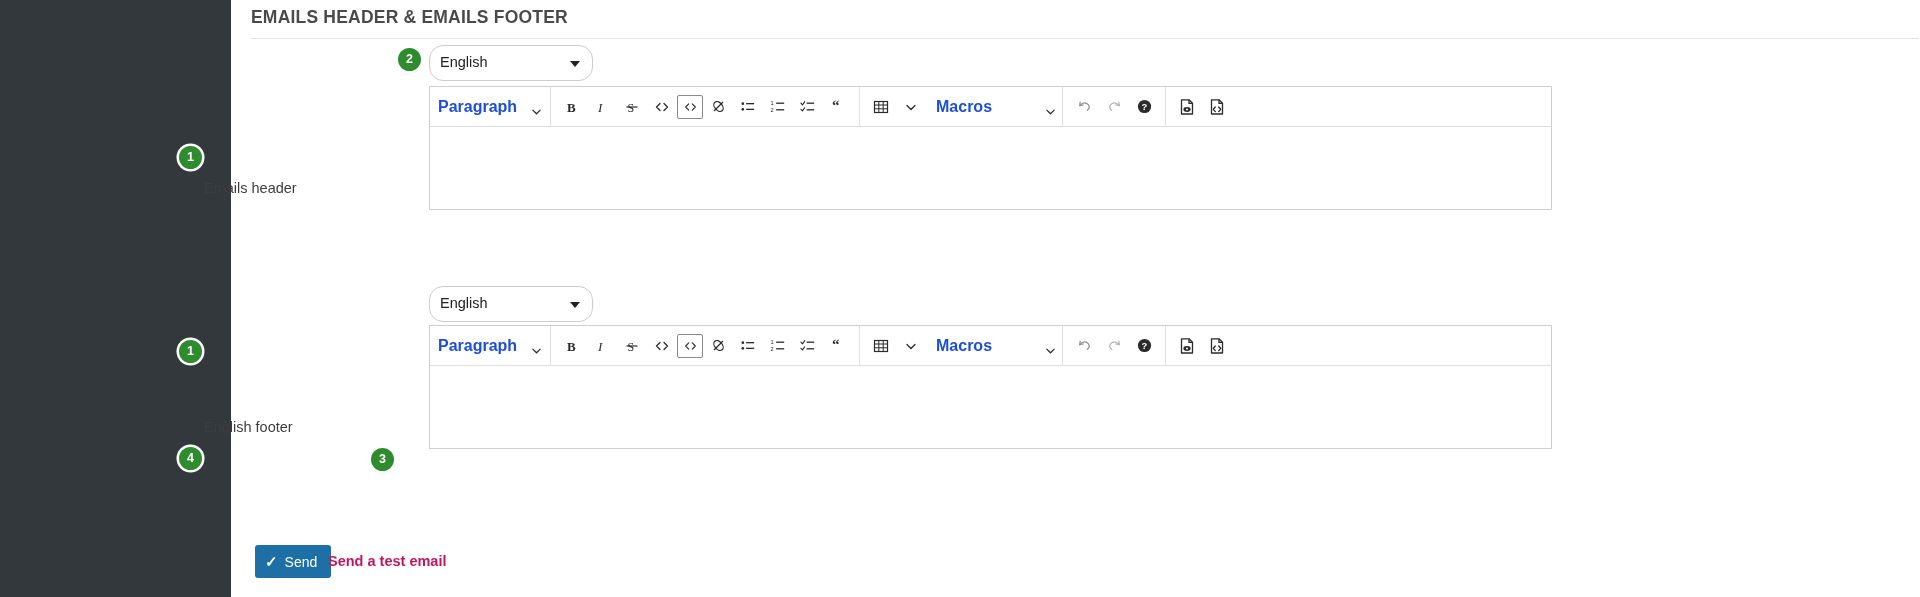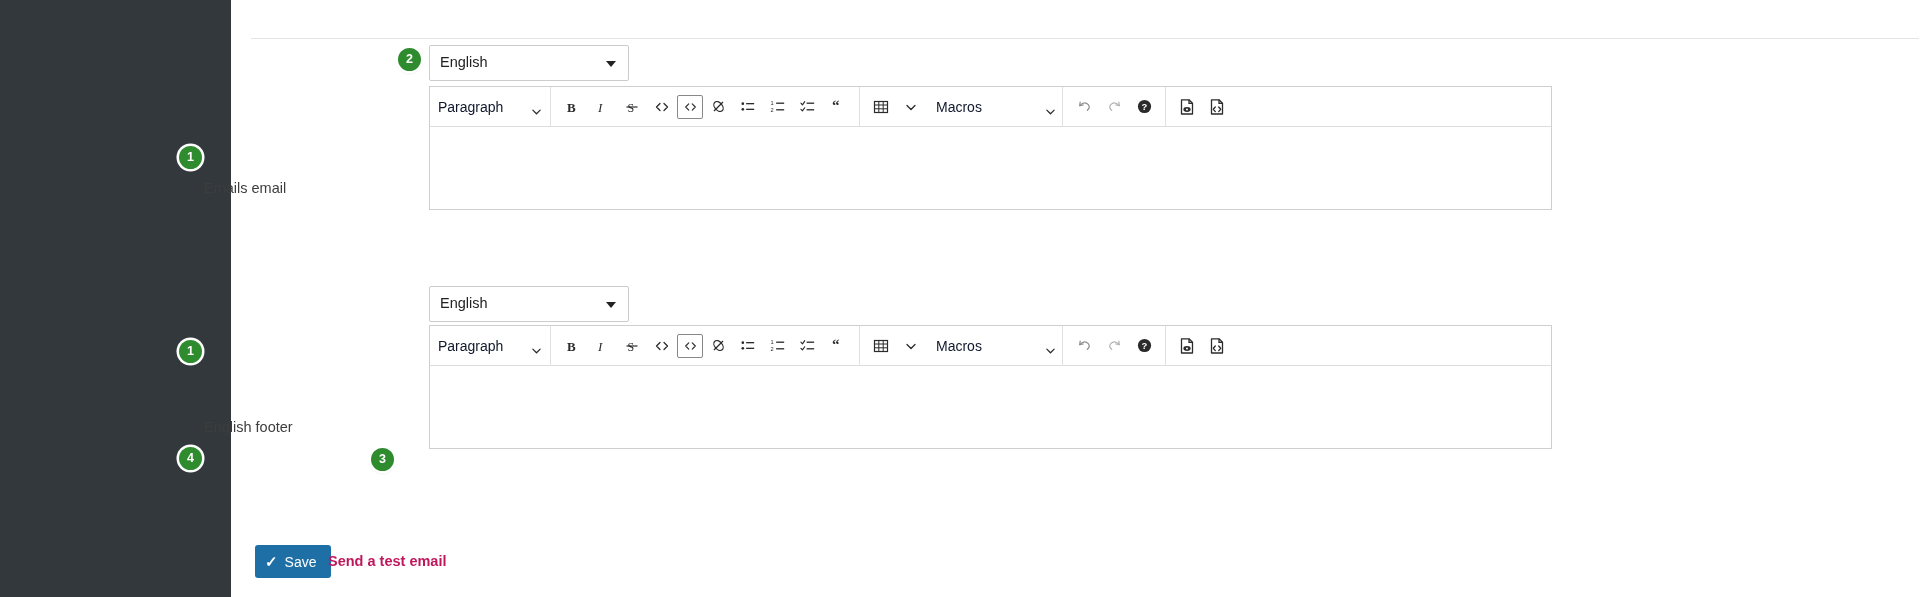--- a/index.html
+++ b/index.html
@@ -220,6 +220,7 @@
 
 <div id="content">
 
+  <div id="page-title">EMAILS HEADER &amp; EMAILS FOOTER</div>
   <div id="title-divider"></div>
 
   <div class="field-label" style="left:-27px; top:180px;">Emails email</div>

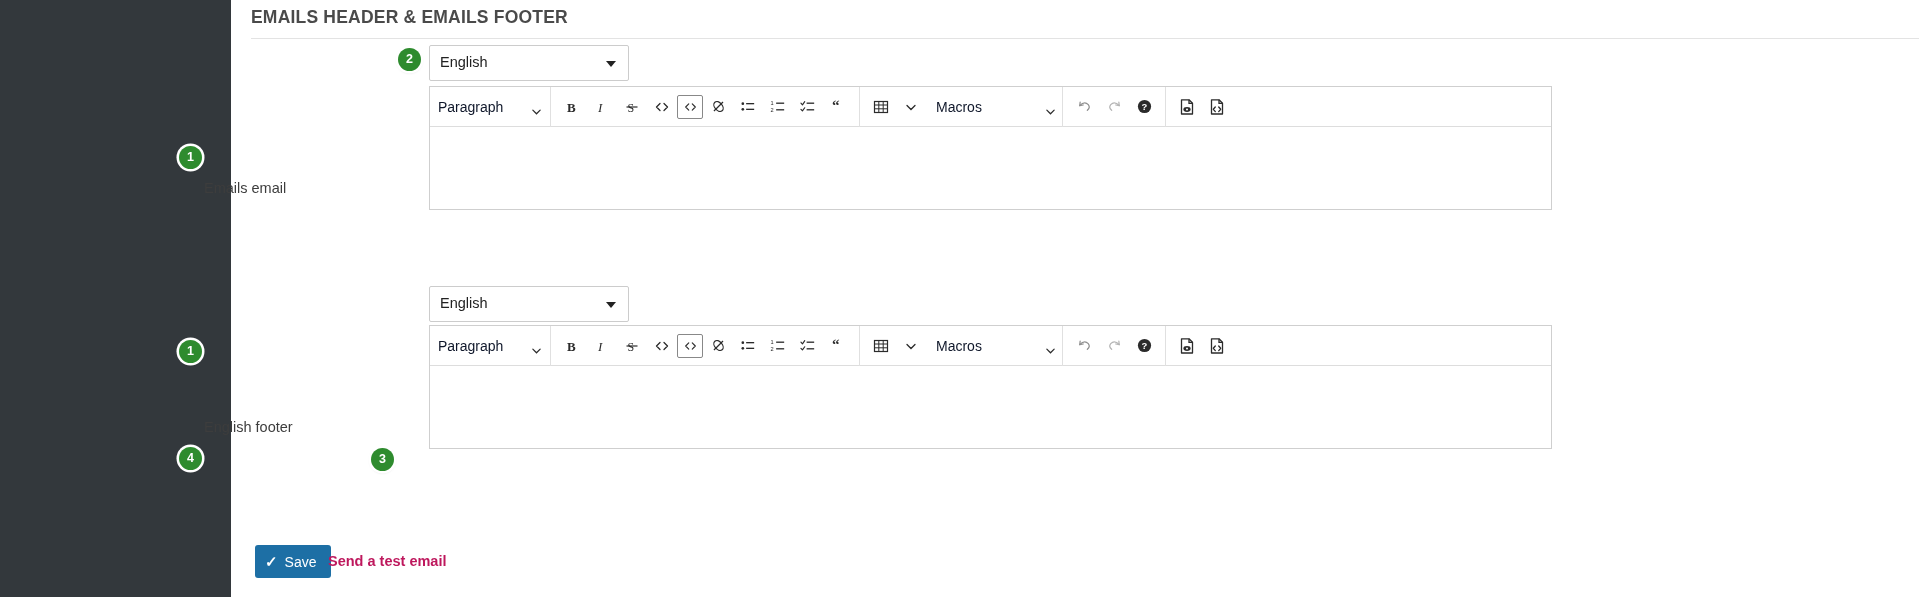--- a/index.html
+++ b/index.html
@@ -82,12 +82,12 @@
   
   .lang-select {
     position: absolute;
-    width: 200px;
+    width: 164px;
     height: 36px;
     border: 1px solid #cccccc;
     background: #ffffff;
     box-sizing: border-box;
-    border-radius: 2px;
+    border-radius: 14px;
   }
   .lang-select .lang-value {
     position: absolute;

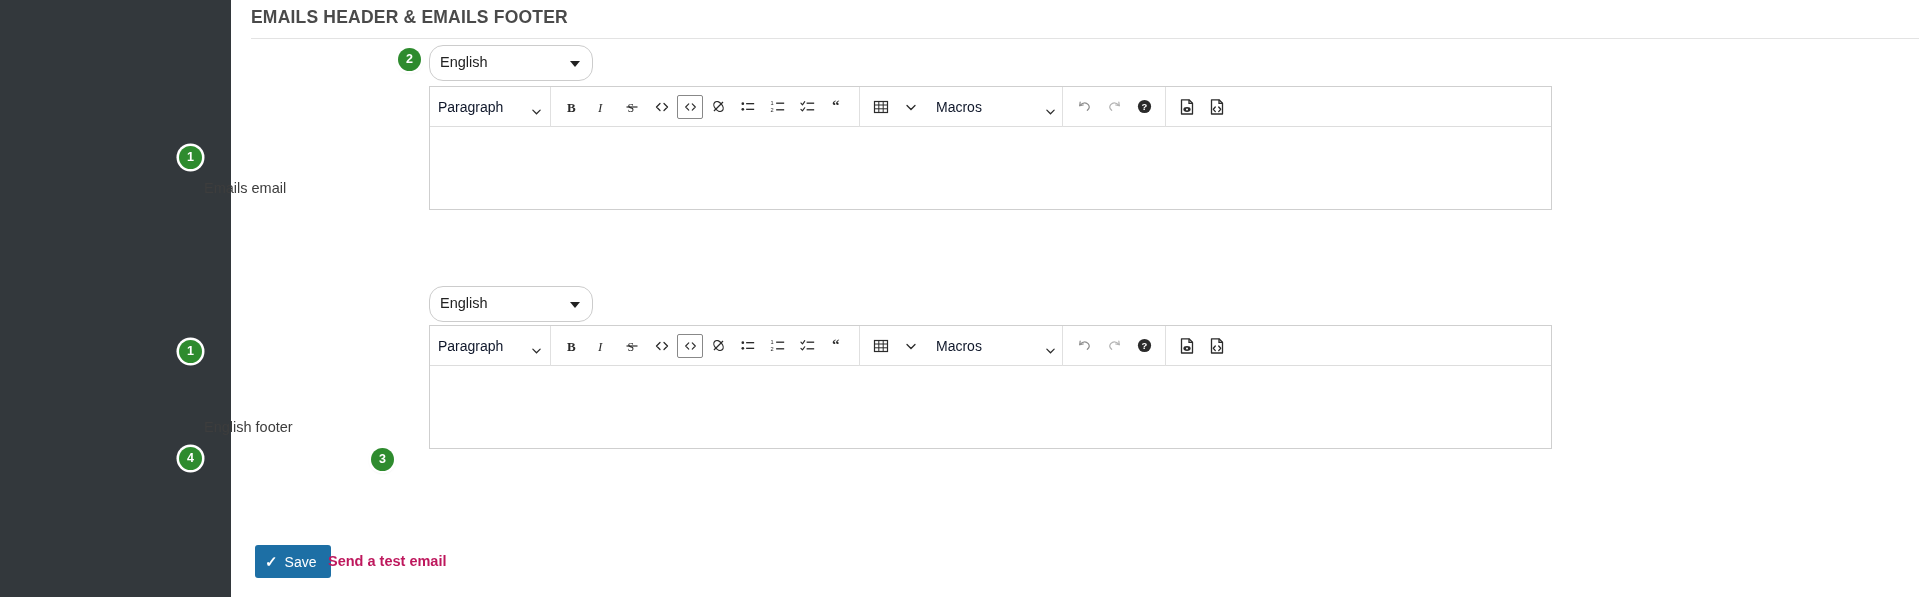--- a/index.html
+++ b/index.html
@@ -164,9 +164,10 @@
     padding-left: 8px;
   }
   .tb-select .sel-text {
-    font-size: 14px;
-    color: #0f172a;
+    font-size: 16px;
+    color: #1d4ed8;
     white-space: nowrap;
+    font-weight: bold;
   }
   .tb-select .sel-caret {
     position: absolute;

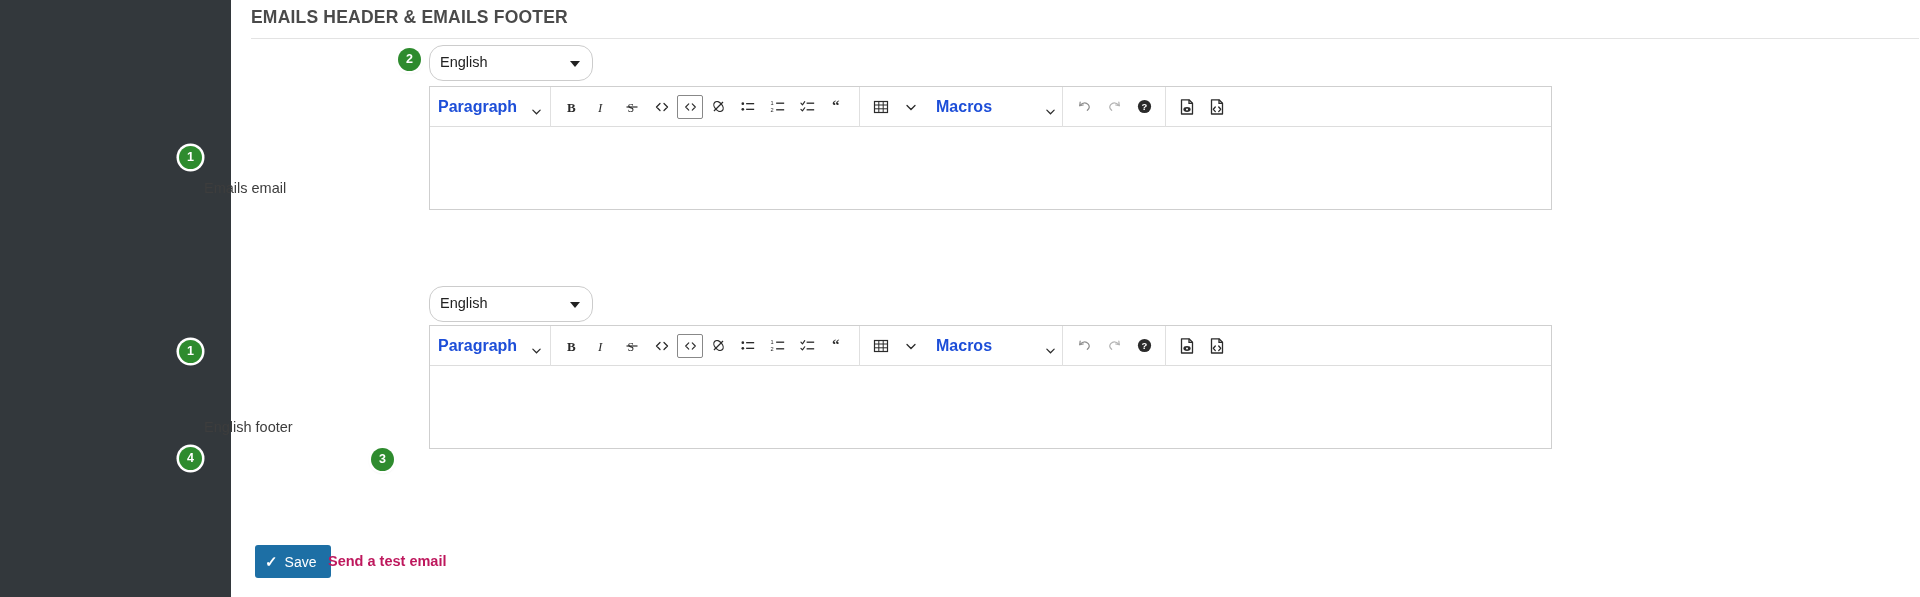--- a/index.html
+++ b/index.html
@@ -224,7 +224,7 @@
   <div id="page-title">EMAILS HEADER &amp; EMAILS FOOTER</div>
   <div id="title-divider"></div>
 
-  <div class="field-label" style="left:-27px; top:180px;">Emails email</div>
+  <div class="field-label" style="left:-27px; top:180px;">Emails header</div>
 
   <div class="lang-select" style="left:198px; top:45px;">
     <span class="lang-value">English</span>

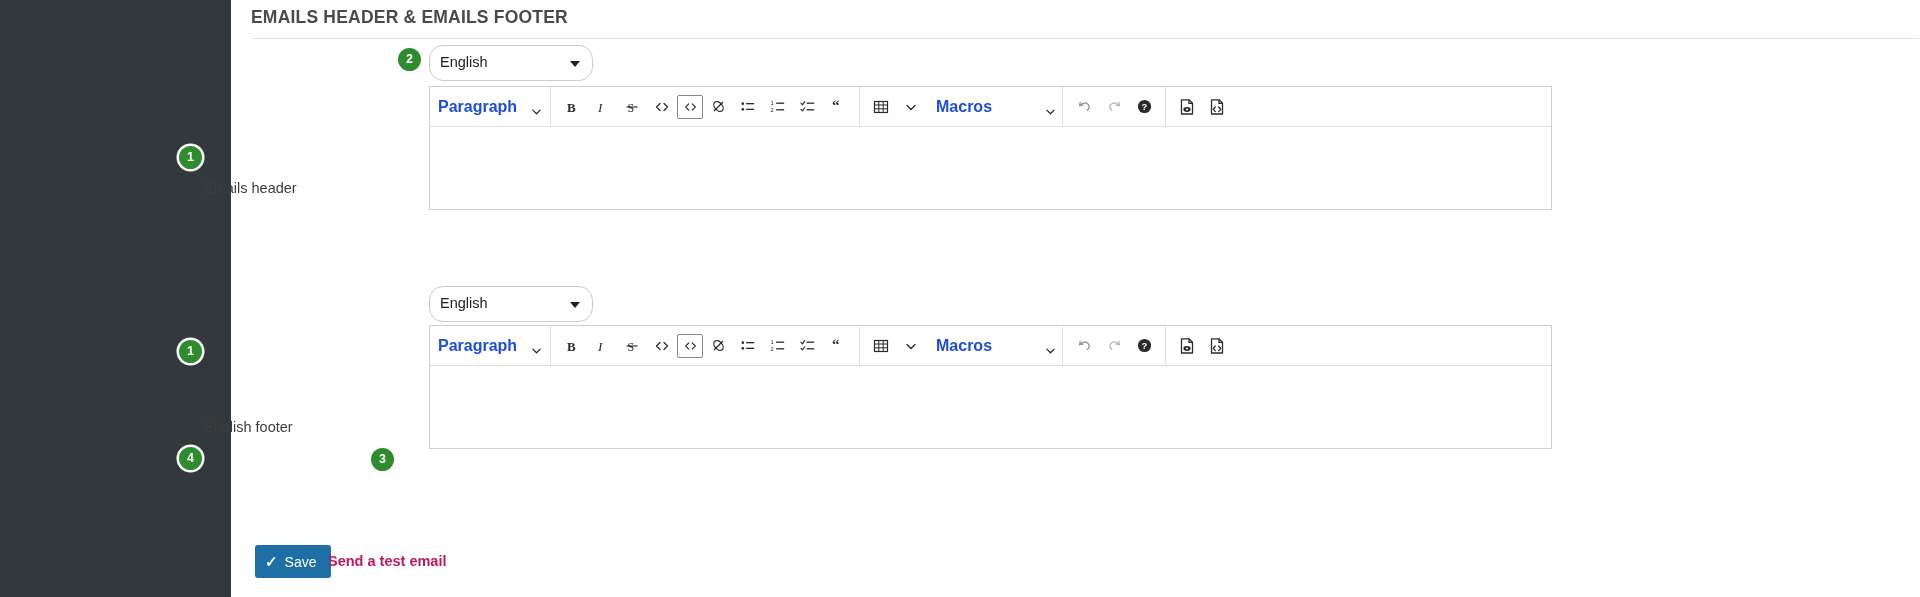--- a/index.html
+++ b/index.html
@@ -544,7 +544,7 @@
 
   <button id="save-button">
     <span class="check">✓</span>
-    <span>Save</span>
+    <span>Send</span>
   </button>
 
   <a id="send-test-link">Send a test email</a>

